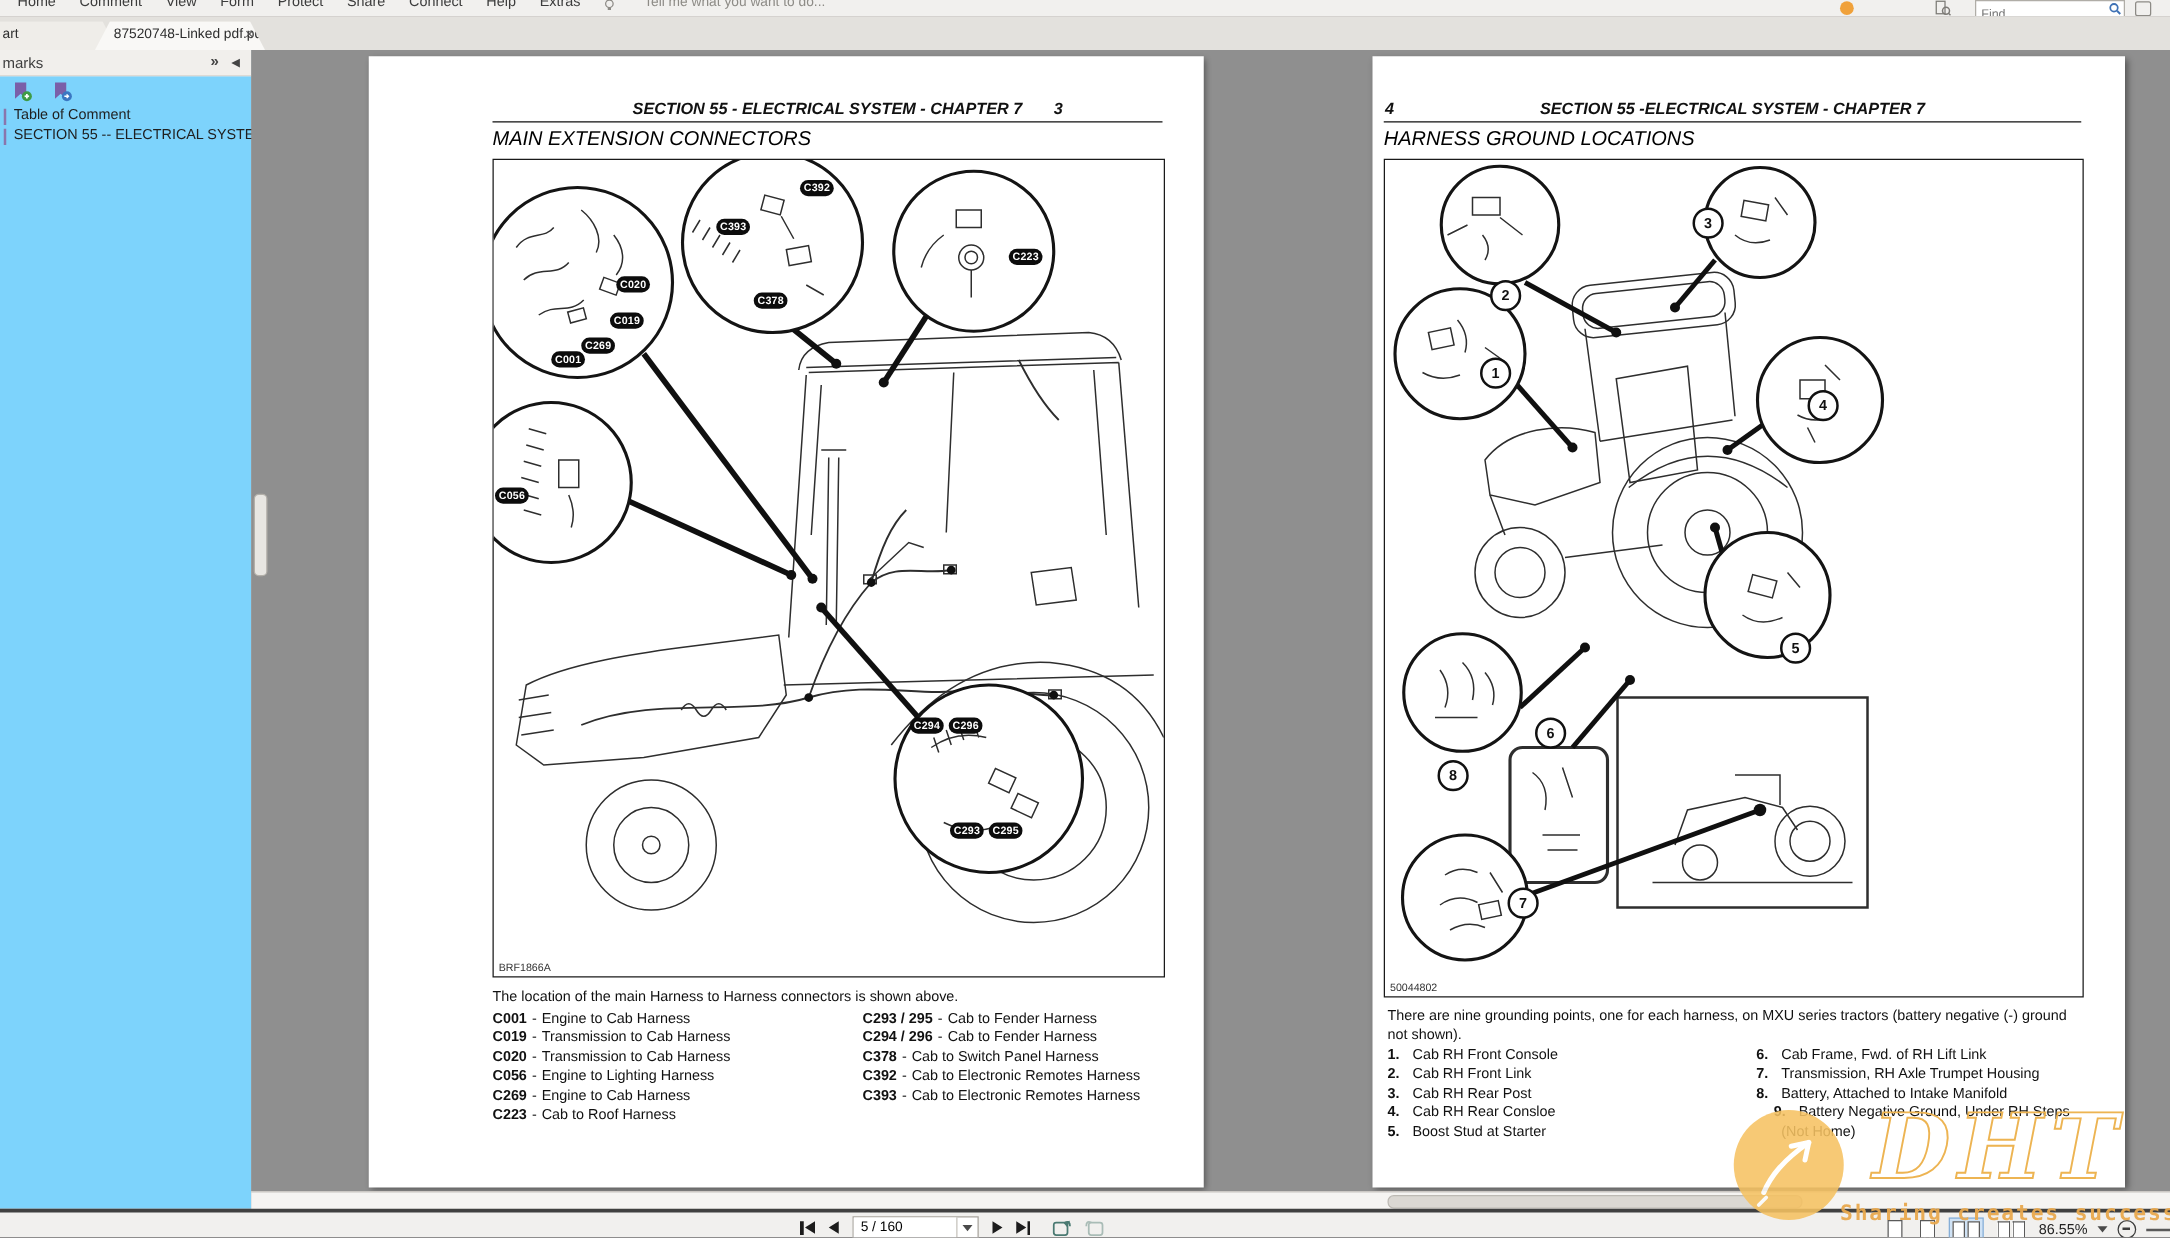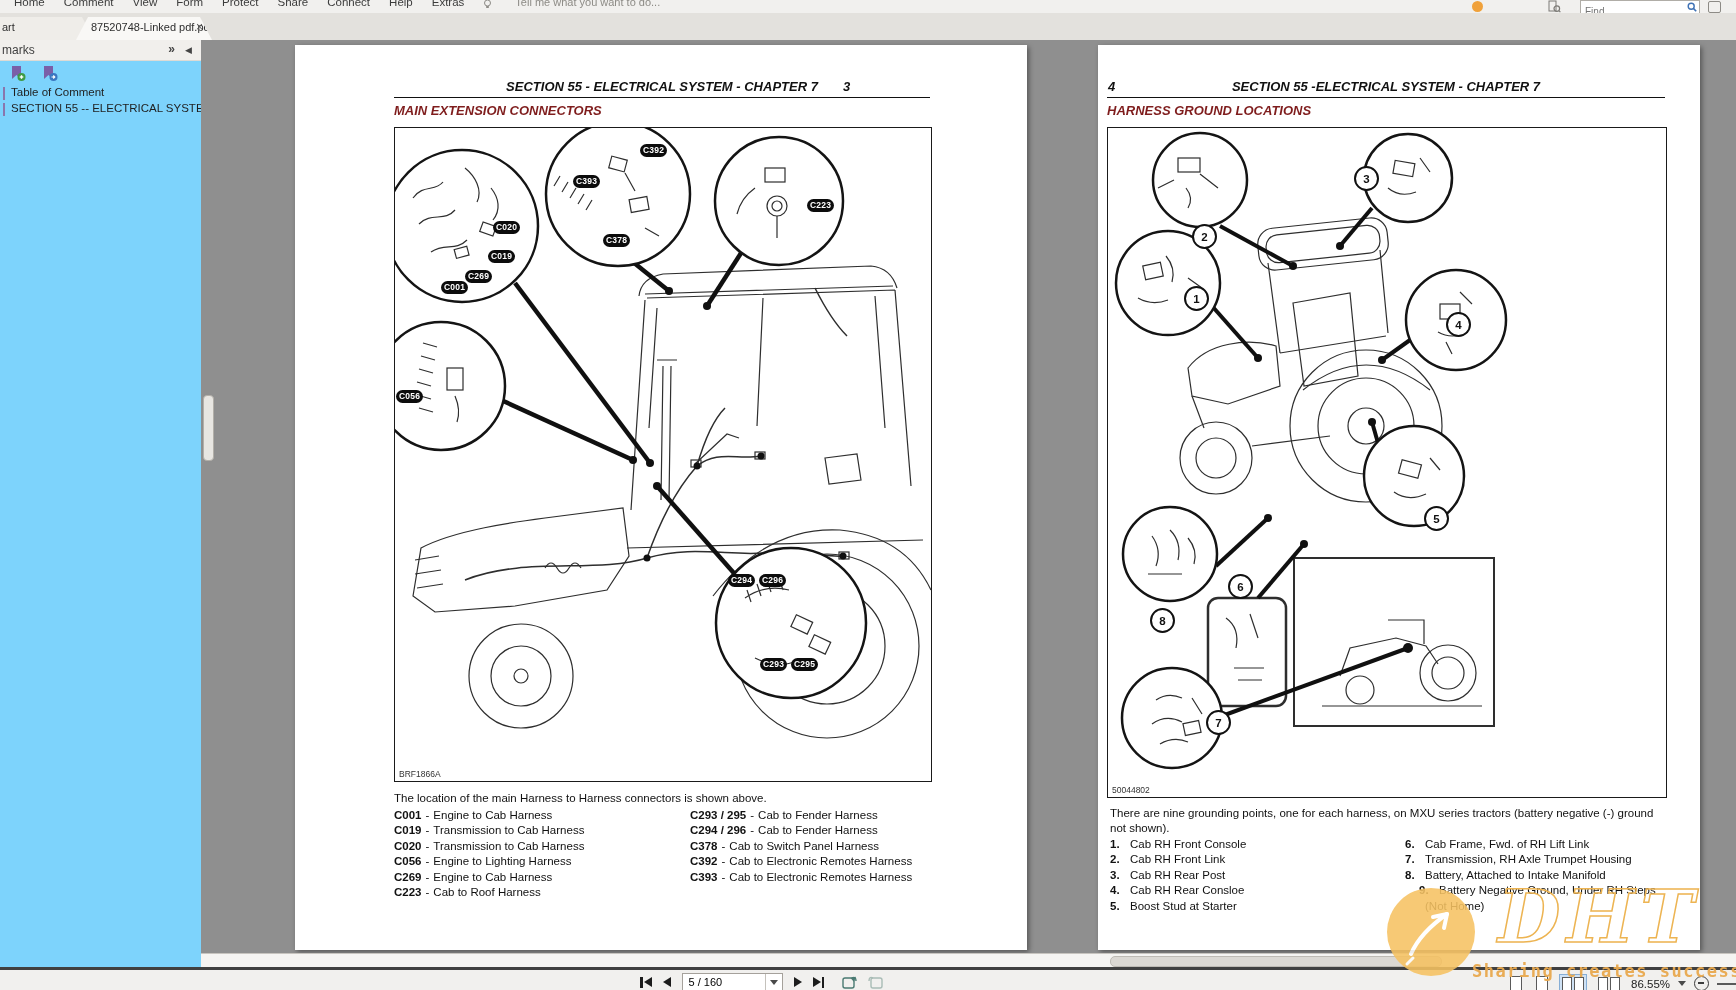--- a/index.html
+++ b/index.html
@@ -29,7 +29,7 @@
   
   #docarea{position:absolute;left:201px;top:40px;width:1535px;height:913px;background:#8f8f8f;}
   .page{position:absolute;top:5px;height:905px;background:#ffffff;box-shadow:2px 2px 5px rgba(0,0,0,.4);}
-  #page3{left:94px;width:732px;}
+  #page3{left:94px;width:668px;}
   #page4{left:897px;width:602px;}
   .p-head{position:absolute;text-align:center;font-size:13px;font-weight:bold;font-style:italic;color:#111;}
   .p-num{position:absolute;font-size:13px;font-weight:bold;font-style:italic;color:#111;}

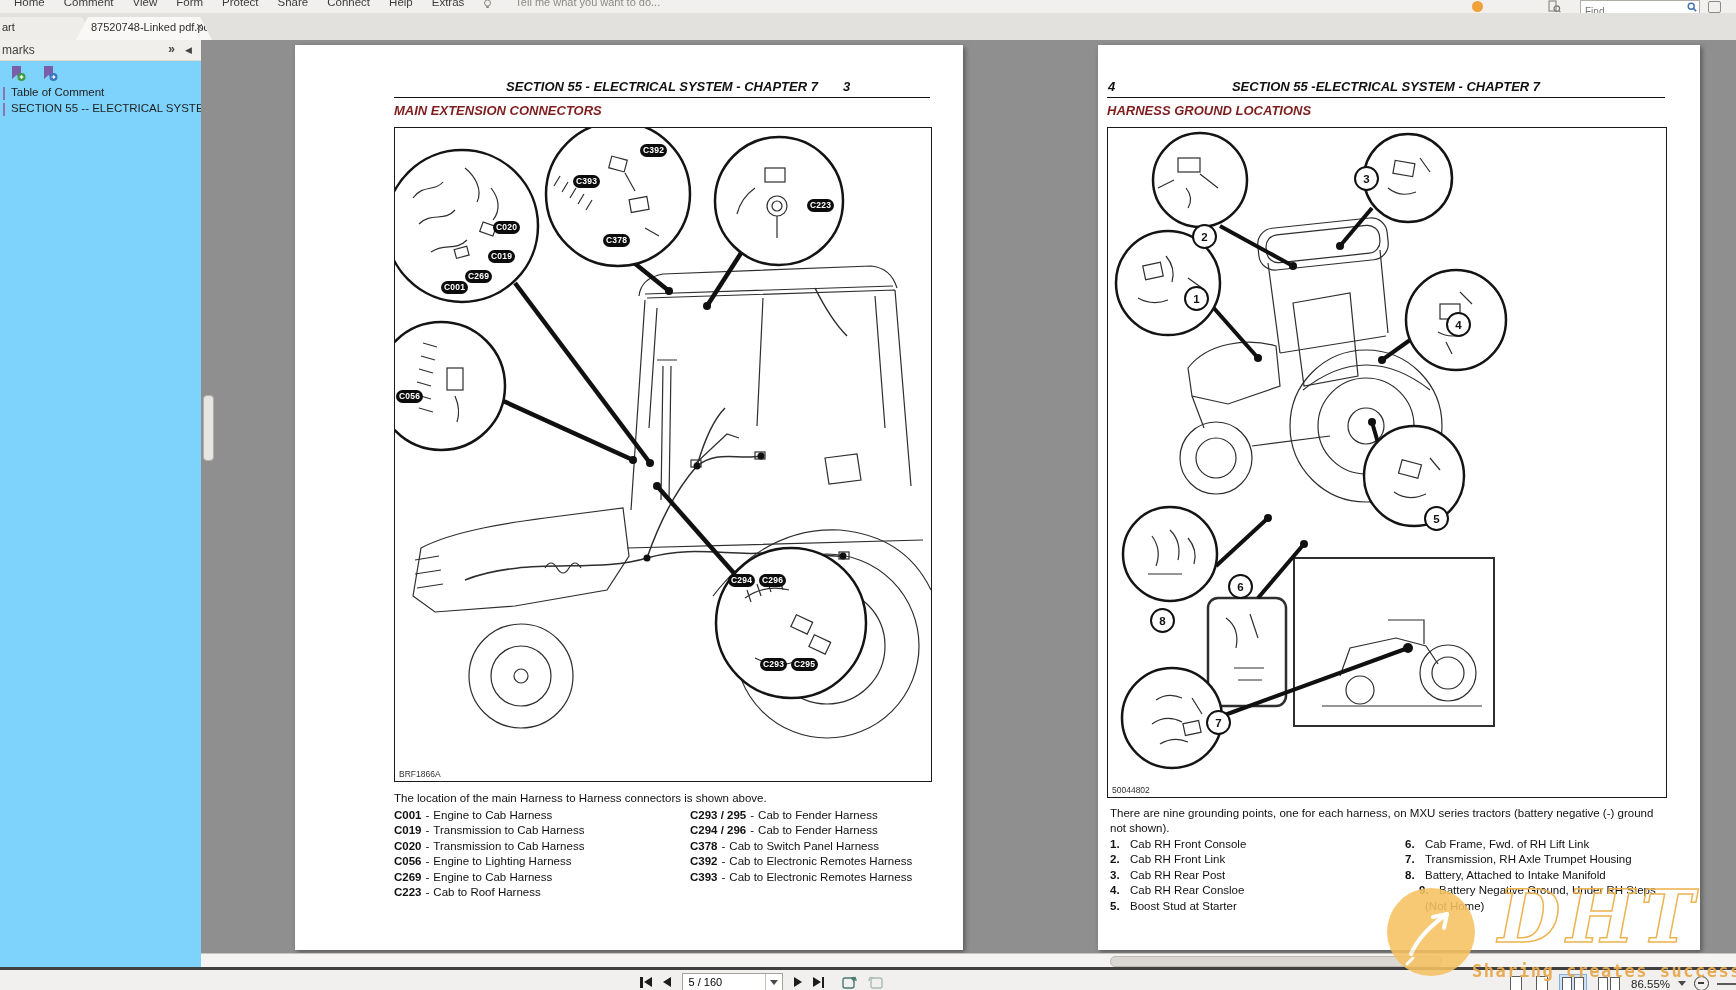--- a/index.html
+++ b/index.html
@@ -34,7 +34,7 @@
   .p-head{position:absolute;text-align:center;font-size:13px;font-weight:bold;font-style:italic;color:#111;}
   .p-num{position:absolute;font-size:13px;font-weight:bold;font-style:italic;color:#111;}
   .p-rule{position:absolute;border-top:1.5px solid #111;height:0;}
-  .p-sub{position:absolute;font-size:13px;font-weight:bold;font-style:italic;color:#7f1d1d;}
+  .p-sub{position:absolute;font-size:16px;font-weight:normal;font-style:italic;color:#000000;}
   .fig{position:absolute;border:1px solid #1a1a1a;background:#fff;}
   .figcode{position:absolute;left:4px;bottom:2px;font-size:8.5px;color:#333;}
   .caption{position:absolute;font-size:11.5px;color:#111;}

